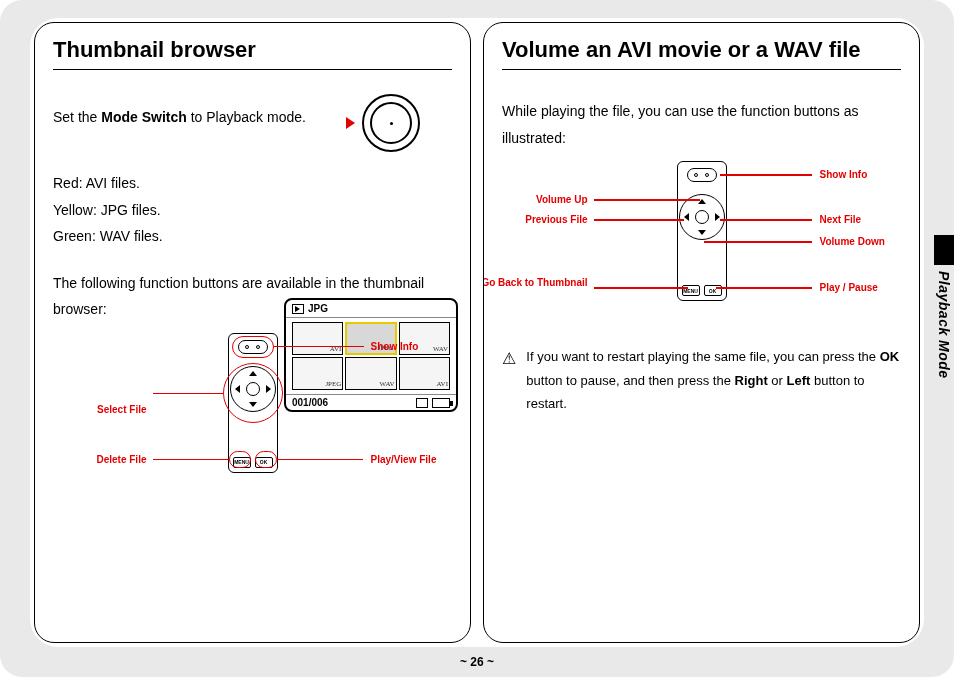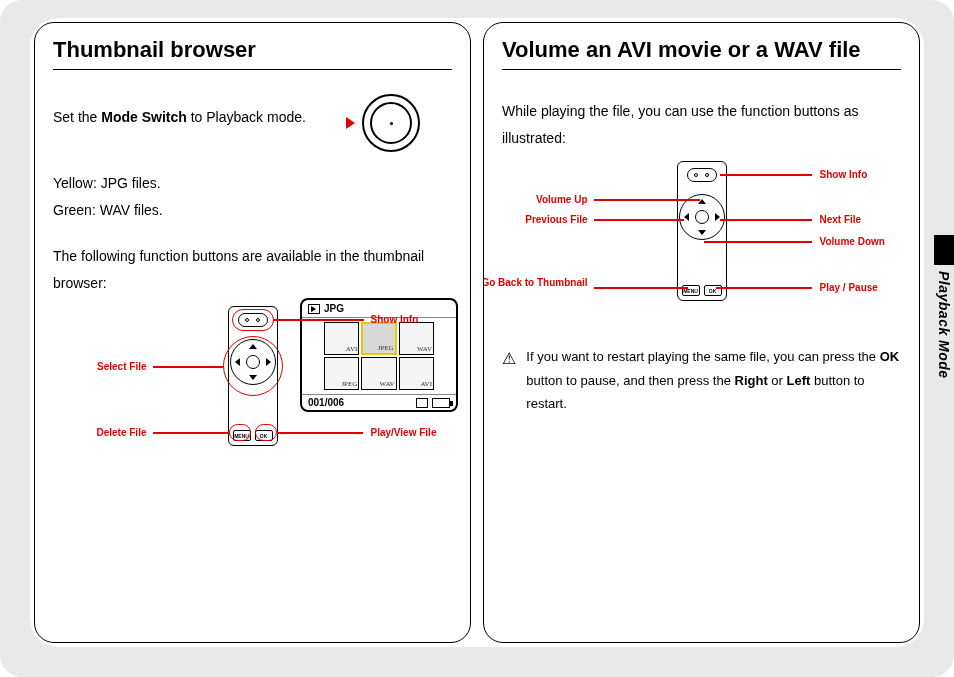--- a/index.html
+++ b/index.html
@@ -158,6 +158,7 @@
         </div>
       </div>
 
+      <p style="margin:0;line-height:1.9;">Red: AVI files.</p>
       <p style="margin:0;line-height:1.9;">Yellow: JPG files.</p>
       <p style="margin:0 0 20px 0;line-height:1.9;">Green: WAV files.</p>
 

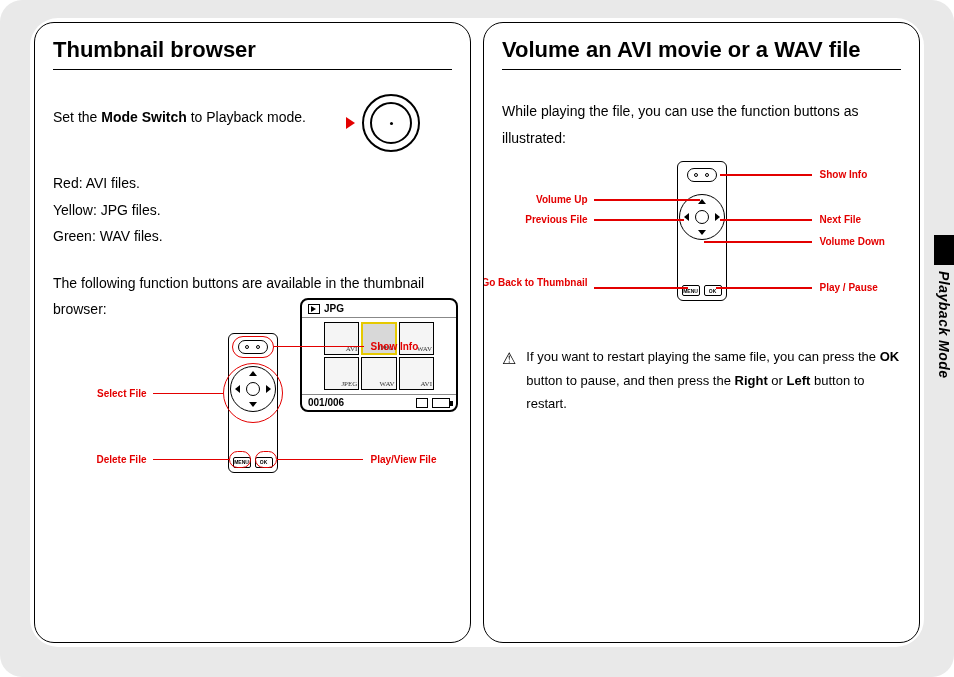--- a/index.html
+++ b/index.html
@@ -81,7 +81,7 @@
   
   .lcd {
     position: absolute; right: 12px; top: 275px;
-    width: 158px; height: 114px;
+    width: 174px; height: 114px;
     border: 2px solid #000; border-radius: 8px;
     background: #fff;
     display:flex;flex-direction:column;

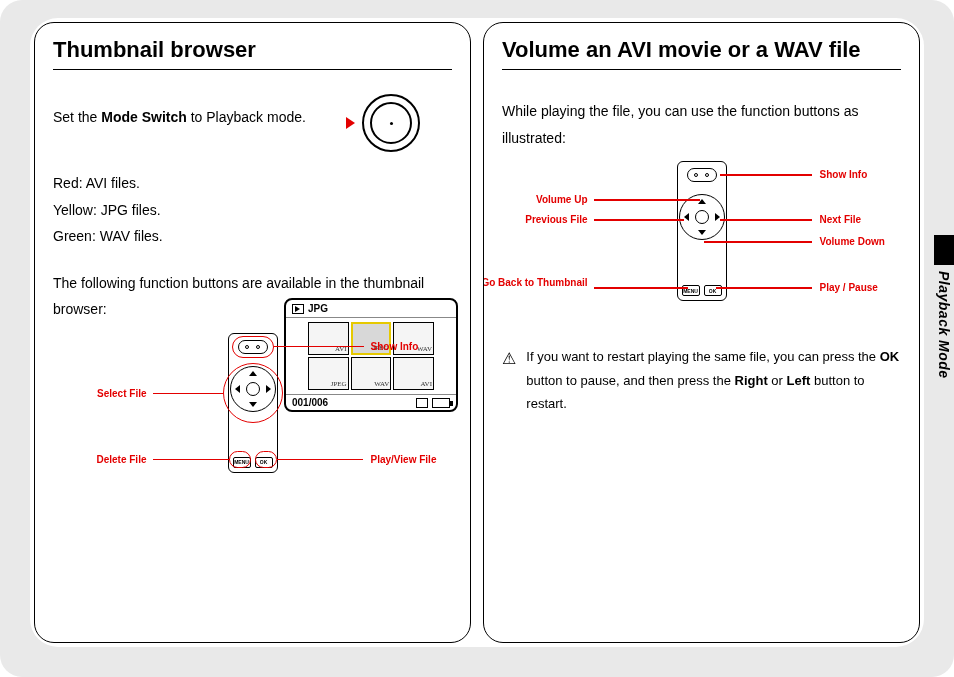--- a/index.html
+++ b/index.html
@@ -90,7 +90,7 @@
   .lcd .top { display:flex;align-items:center;gap:4px;padding:3px 6px;border-bottom:1px solid #888; font-weight:bold; }
   .lcd .play-ic { width:12px;height:10px;border:1.5px solid #000;position:relative; }
   .lcd .play-ic::after{content:"";position:absolute;left:2px;top:1px;border-top:3px solid transparent;border-bottom:3px solid transparent;border-left:5px solid #000;}
-  .lcd .grid { flex:1; display:grid; grid-template-columns:repeat(3,1fr); grid-template-rows:repeat(2,1fr); gap:2px; padding:4px 22px; }
+  .lcd .grid { flex:1; display:grid; grid-template-columns:repeat(3,1fr); grid-template-rows:repeat(2,1fr); gap:2px; padding:4px 6px; }
   .lcd .cell { border:1px solid #000; position:relative; display:flex;align-items:flex-end;justify-content:flex-end; padding:1px; background:#f5f5f5; }
   .lcd .cell.sel { border:2px solid #e6c900; background:#d8d8d8; }
   .lcd .cell .tag { font-size:7px; font-family: "Times New Roman", serif; color:#333; }

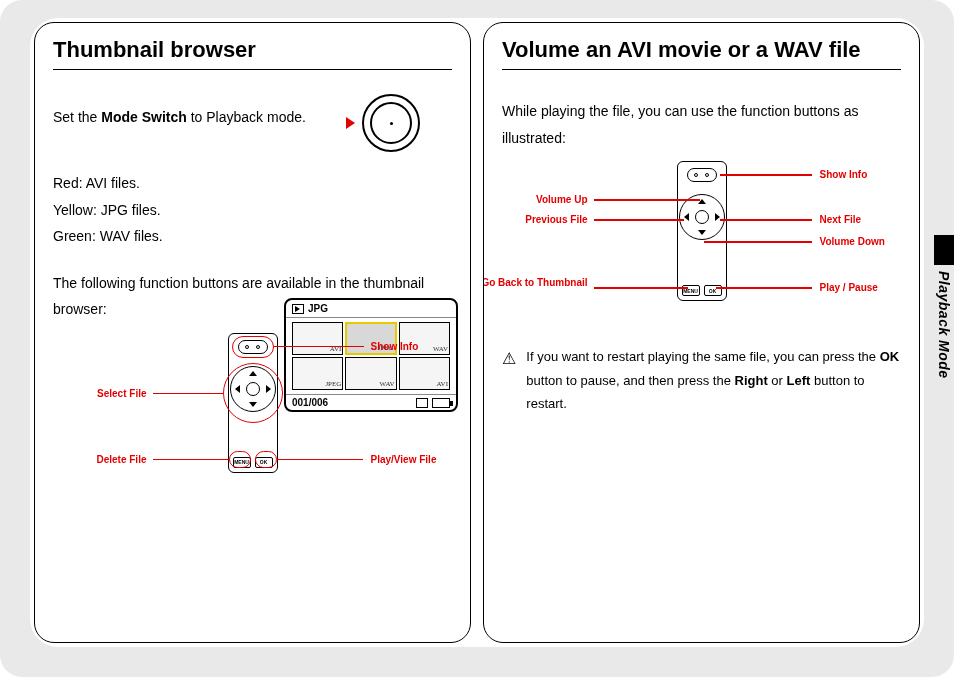--- a/index.html
+++ b/index.html
@@ -226,7 +226,7 @@
         <div class="anno" style="left:calc(50% + 118px);top:8px;">Show Info</div>
 
         <div class="aline" style="right:calc(50% + 30px);top:60px;width:70px;"></div>
-        <div class="anno" style="right:calc(50% + 106px);top:55px;">Select File</div>
+        <div class="anno" style="right:calc(50% + 106px);top:71px;">Select File</div>
 
         <div class="aline" style="right:calc(50% + 23px);top:126px;width:77px;"></div>
         <div class="anno" style="right:calc(50% + 106px);top:121px;">Delete File</div>

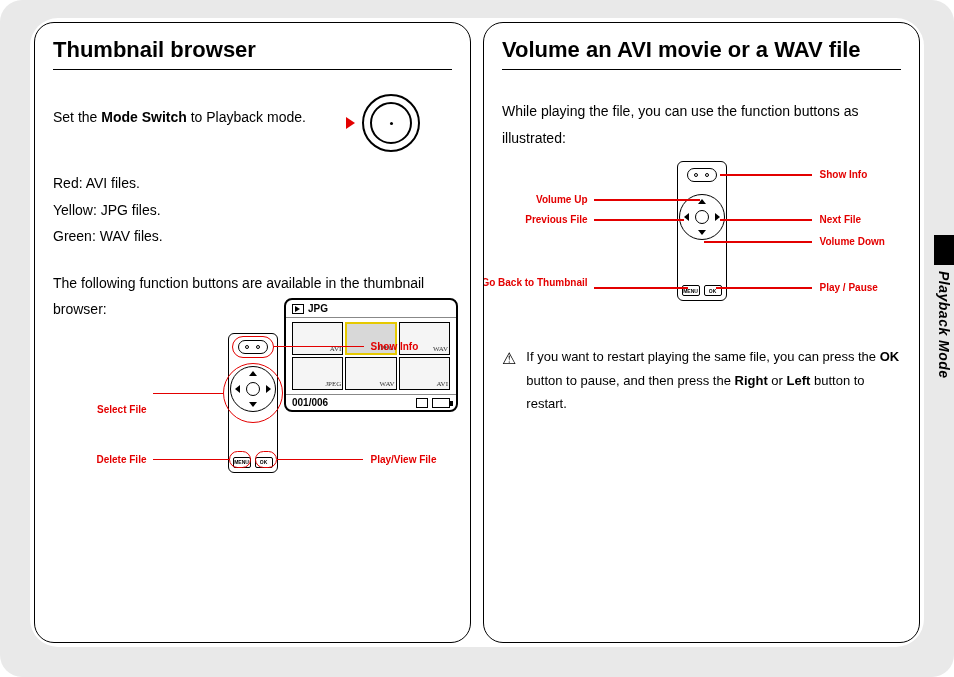--- a/index.html
+++ b/index.html
@@ -293,6 +293,7 @@
 
   </div>
 
+  <div class="pagefoot">~ 26 ~</div>
 
   <div class="sidetab">
     <div class="blk"></div>

